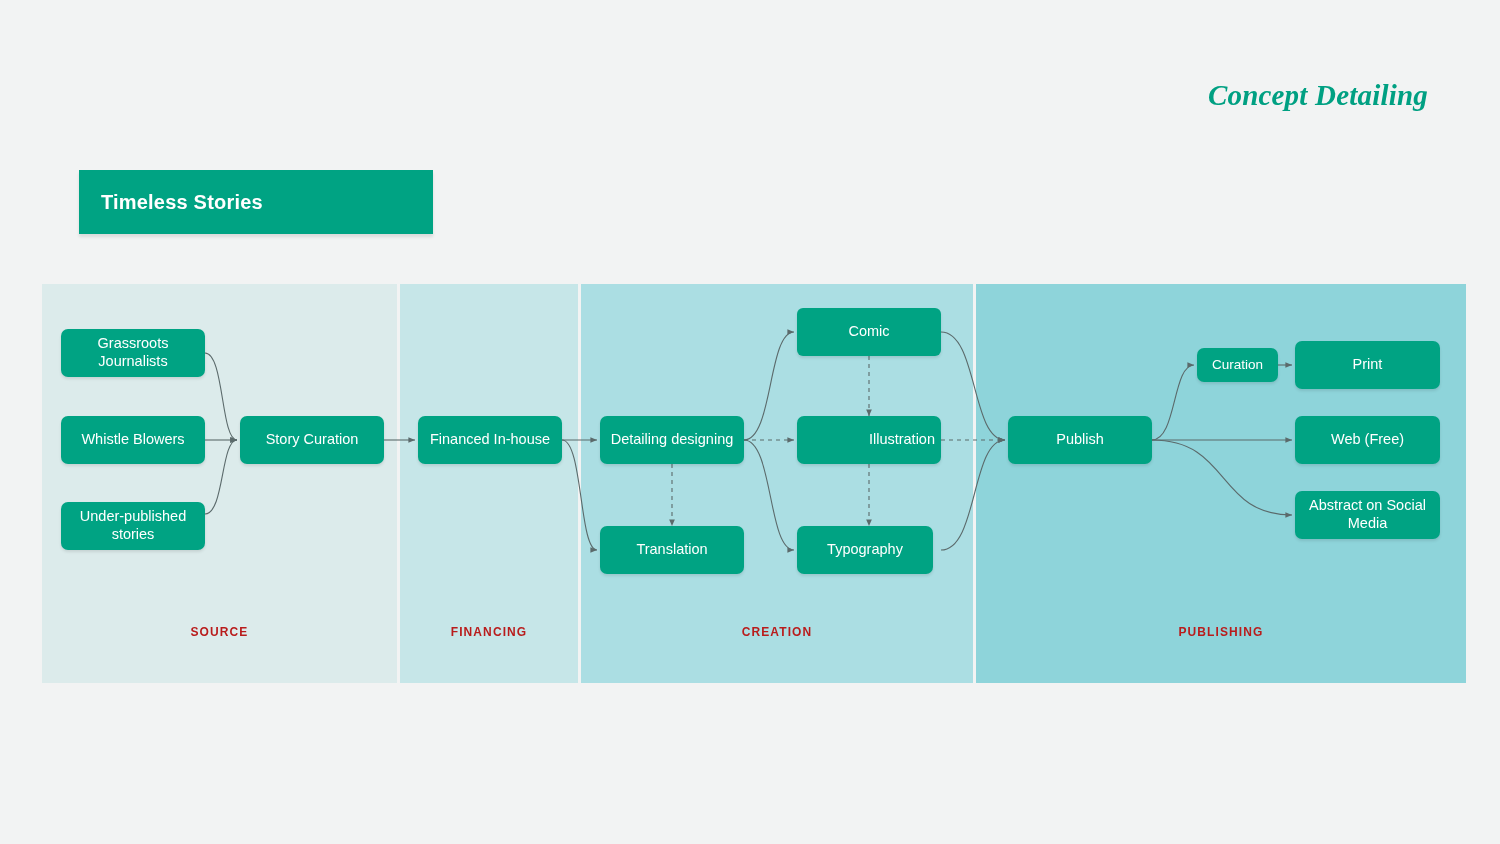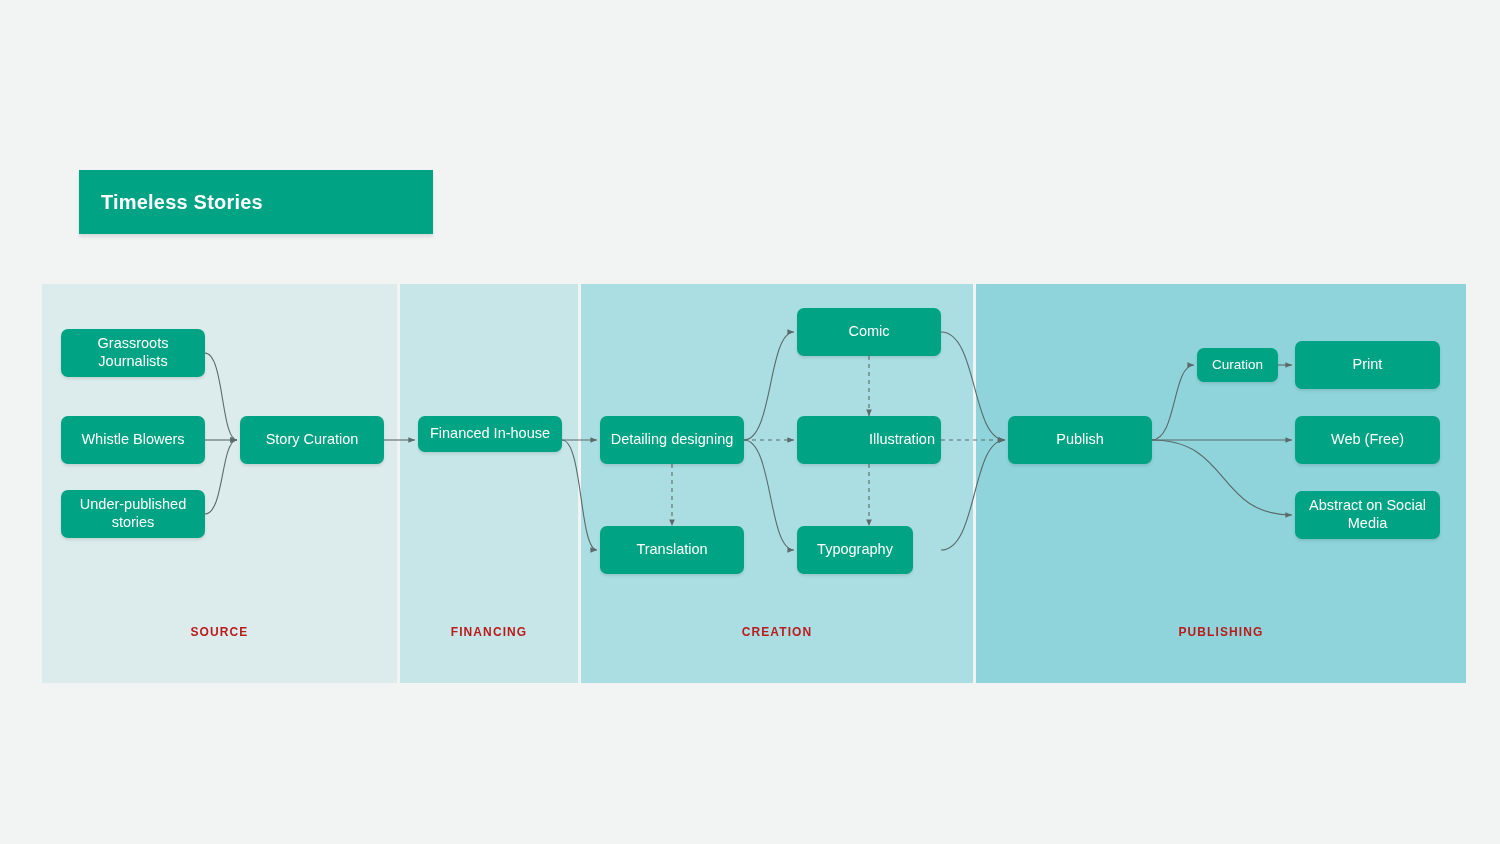--- a/index.html
+++ b/index.html
@@ -111,6 +111,7 @@
 
 <div id="slide">
 
+  <div id="brand-logo">Concept Detailing</div>
 
   <div id="banner">
     <div id="banner-label">Timeless Stories</div>

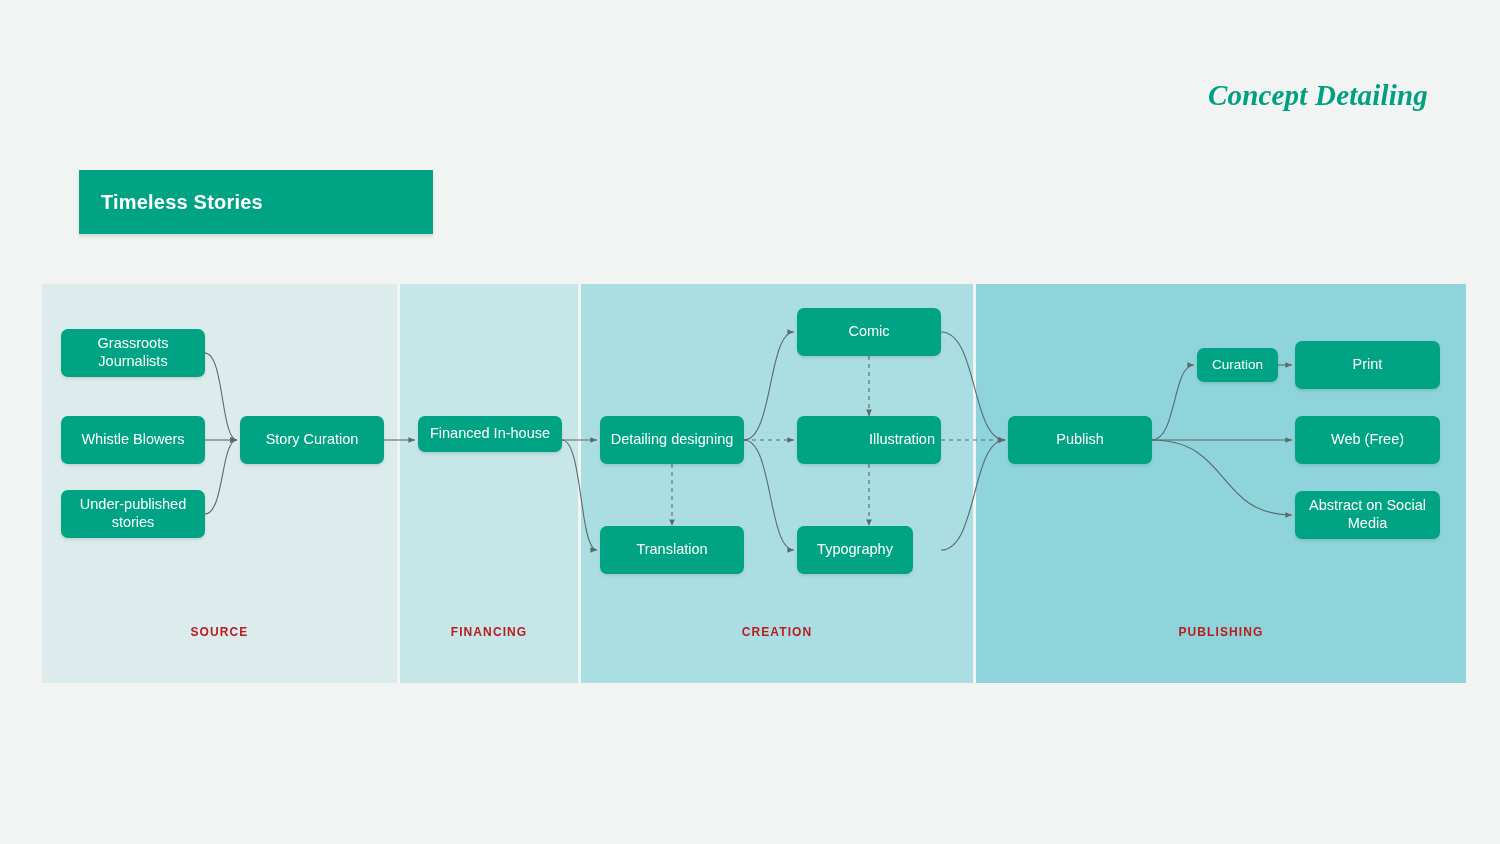--- a/index.html
+++ b/index.html
@@ -180,7 +180,7 @@
         <div class="node" style="left: 558px; top: 242px; width: 144px; height: 48px; background: rgb(0, 163, 131); color: rgb(255, 255, 255);">
           <span>Translation</span>
         </div>
-        <div class="node" style="left: 755px; top: 24px; width: 144px; height: 48px; background: rgb(0, 163, 131); color: rgb(255, 255, 255);">
+        <div class="node" style="left: 755px; top: 24px; width: 144px; height: 48px; background: rgb(0, 163, 131); color: rgb(255, 255, 255); border-radius: 6px;">
           <span>Comic</span>
         </div>
         <div class="node" style="left: 755px; top: 132px; width: 144px; height: 48px; background: rgb(0, 163, 131); color: rgb(255, 255, 255); justify-content: flex-end;">

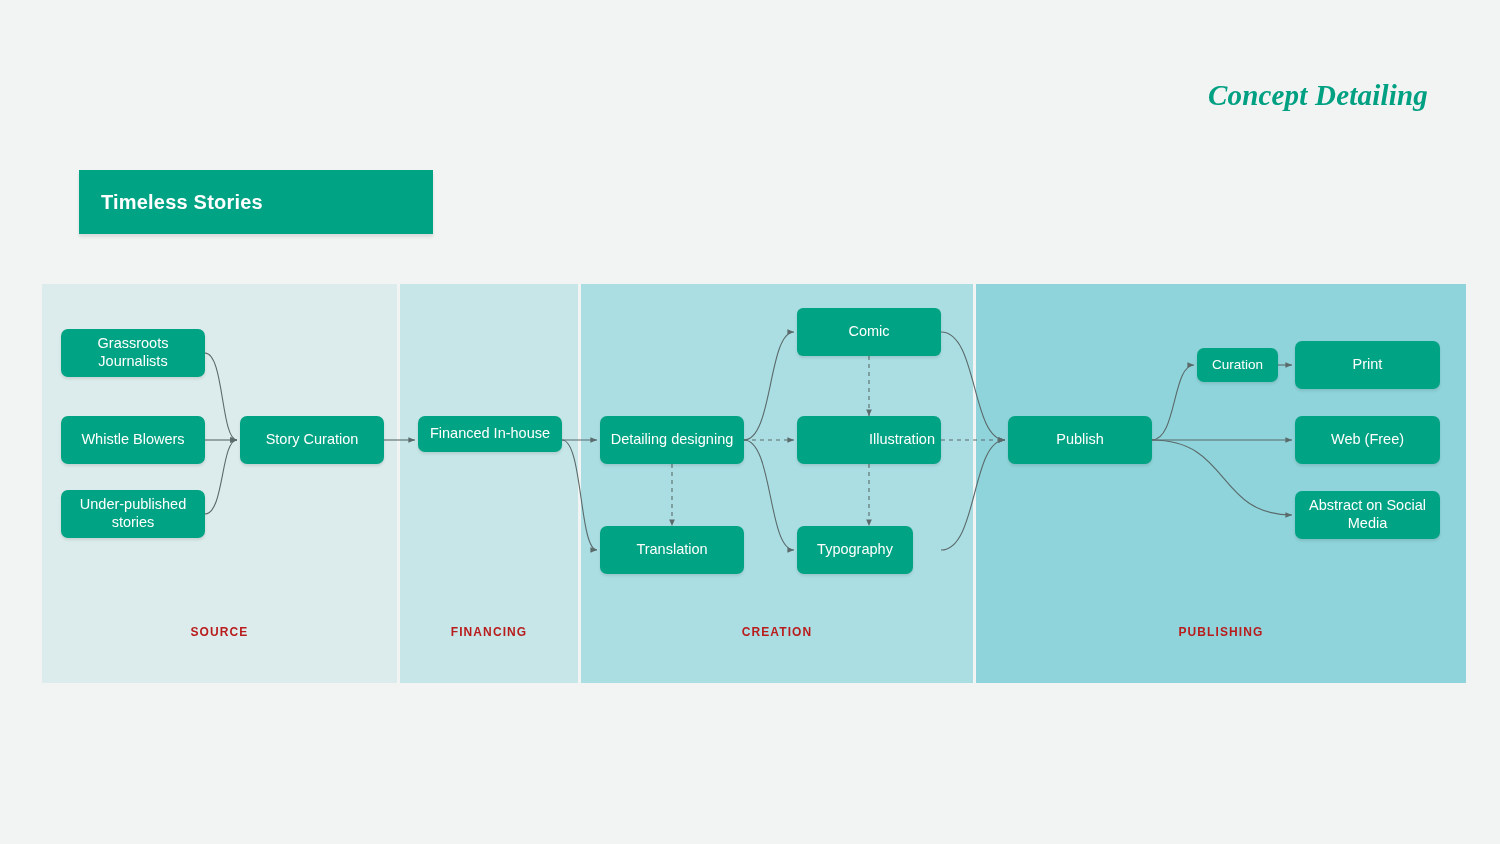--- a/index.html
+++ b/index.html
@@ -171,7 +171,7 @@
         <div class="node" style="left: 198px; top: 132px; width: 144px; height: 48px; background: rgb(0, 163, 131); color: rgb(255, 255, 255);">
           <span>Story Curation</span>
         </div>
-        <div class="node" style="left: 376px; top: 132px; width: 144px; height: 36px; background: rgb(0, 163, 131); color: rgb(255, 255, 255);">
+        <div class="node" style="left: 376px; top: 132px; width: 144px; height: 48px; background: rgb(0, 163, 131); color: rgb(255, 255, 255);">
           <span>Financed In-house</span>
         </div>
         <div class="node" style="left: 558px; top: 132px; width: 144px; height: 48px; background: rgb(0, 163, 131); color: rgb(255, 255, 255);">

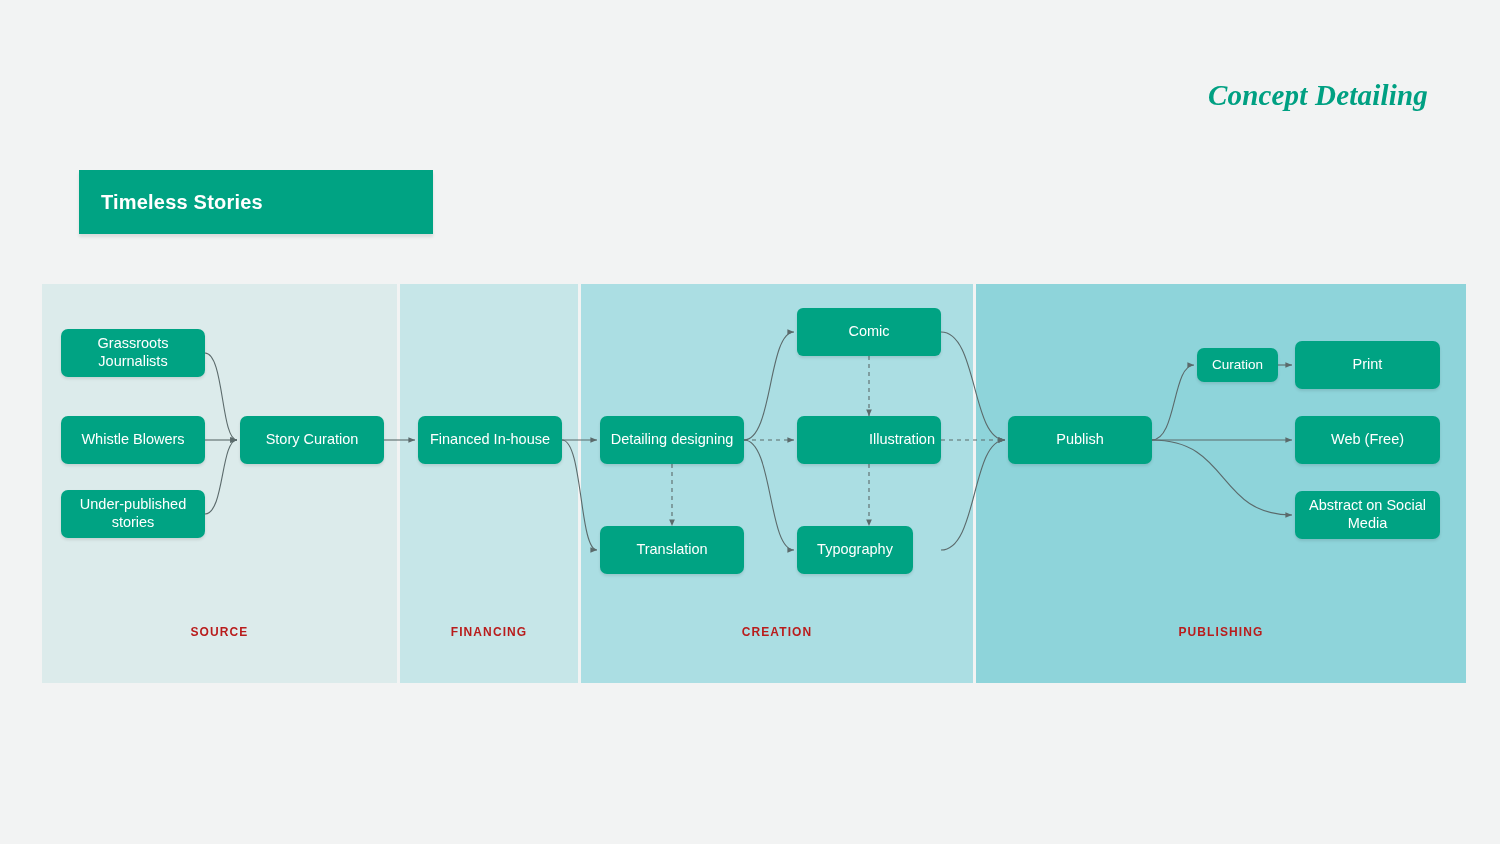--- a/index.html
+++ b/index.html
@@ -165,7 +165,7 @@
         <div class="node" style="left: 19px; top: 132px; width: 144px; height: 48px; background: rgb(0, 163, 131); color: rgb(255, 255, 255);">
           <span>Whistle Blowers</span>
         </div>
-        <div class="node" style="left: 19px; top: 206px; width: 144px; height: 48px; background: rgb(0, 163, 131); color: rgb(255, 255, 255);">
+        <div class="node" style="left: 19px; top: 218px; width: 144px; height: 48px; background: rgb(0, 163, 131); color: rgb(255, 255, 255);">
           <span>Under-published<br>stories</span>
         </div>
         <div class="node" style="left: 198px; top: 132px; width: 144px; height: 48px; background: rgb(0, 163, 131); color: rgb(255, 255, 255);">

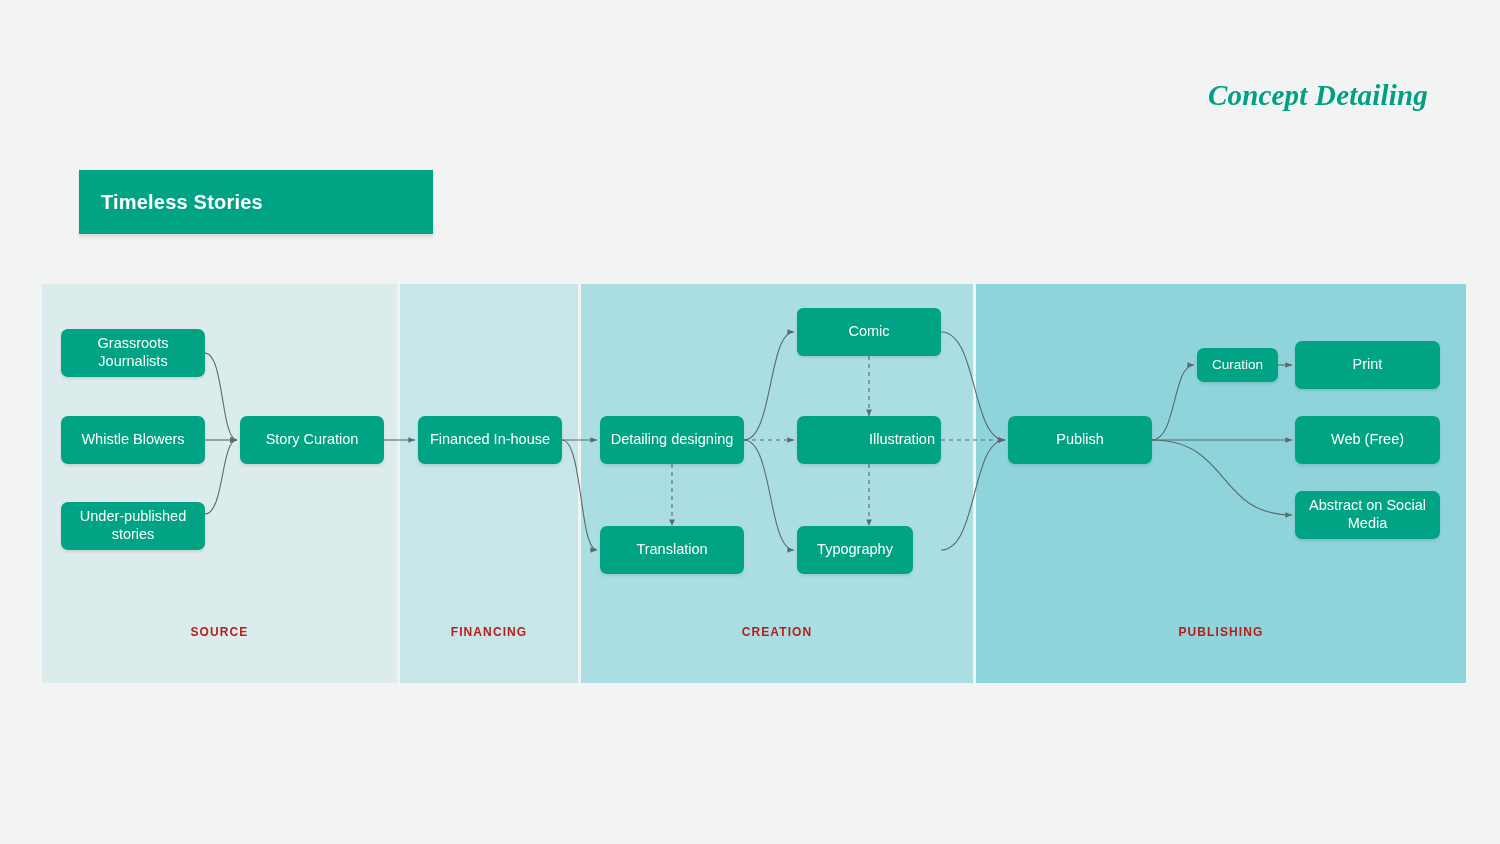--- a/index.html
+++ b/index.html
@@ -186,7 +186,7 @@
         <div class="node" style="left: 755px; top: 132px; width: 144px; height: 48px; background: rgb(0, 163, 131); color: rgb(255, 255, 255); justify-content: flex-end;">
           <span>Illustration</span>
         </div>
-        <div class="node" style="left: 755px; top: 242px; width: 116px; height: 48px; background: rgb(0, 163, 131); color: rgb(255, 255, 255);">
+        <div class="node" style="left: 755px; top: 242px; width: 136px; height: 48px; background: rgb(0, 163, 131); color: rgb(255, 255, 255);">
           <span>Typography</span>
         </div>
         <div class="node" style="left: 966px; top: 132px; width: 144px; height: 48px; background: rgb(0, 163, 131); color: rgb(255, 255, 255);">

